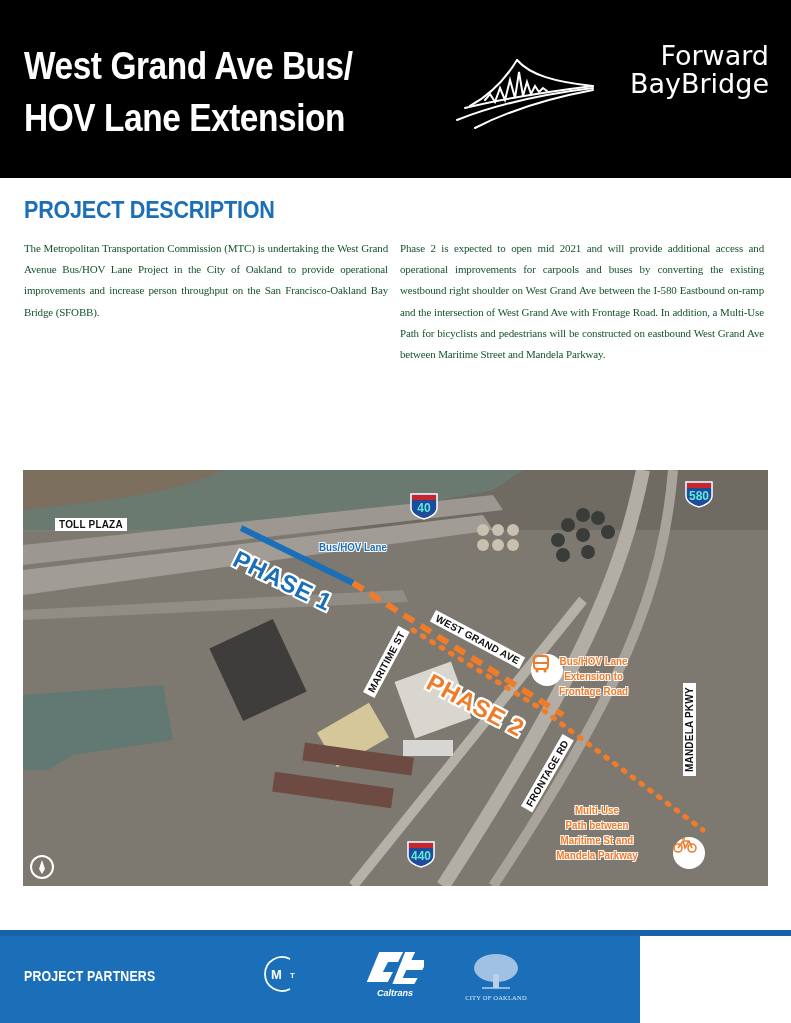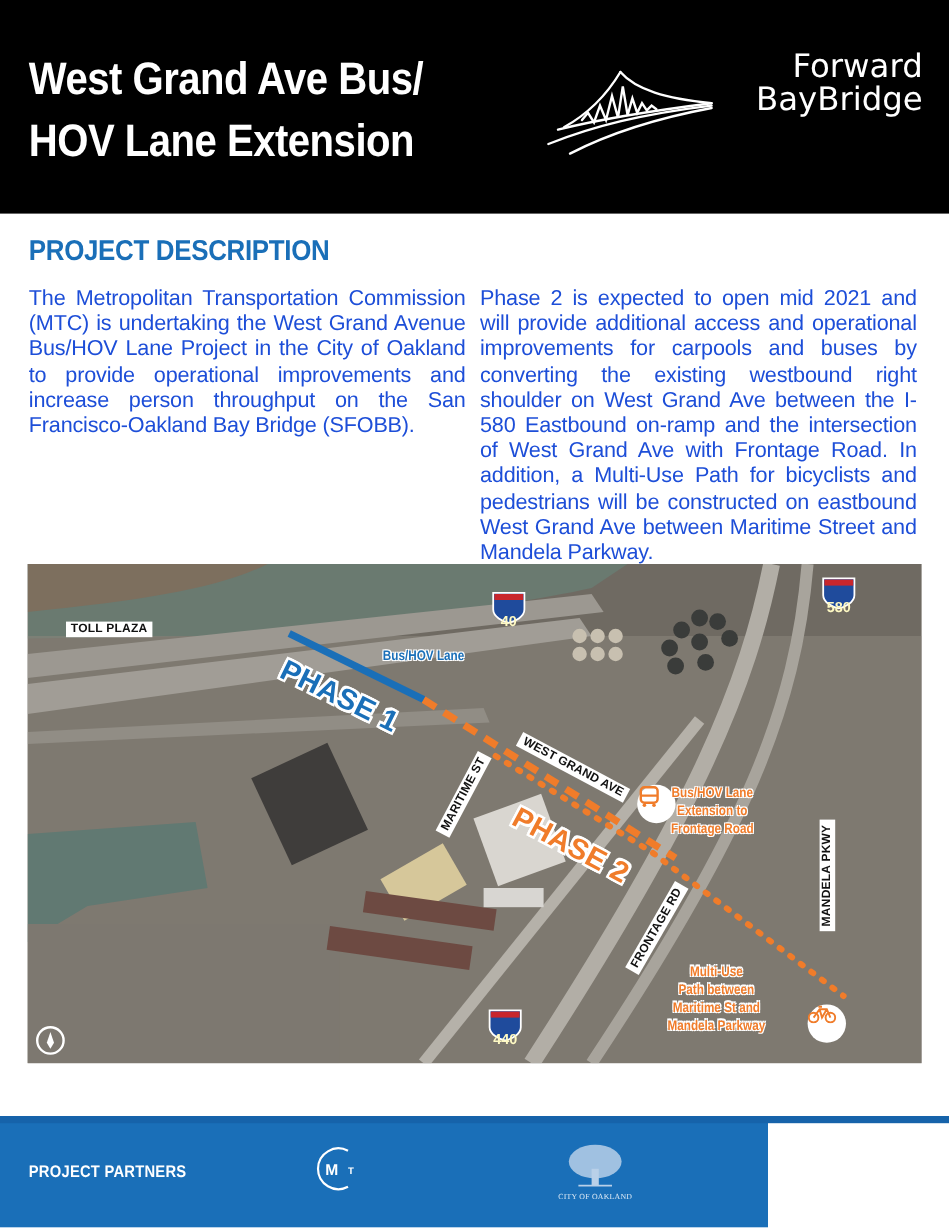--- a/index.html
+++ b/index.html
@@ -20,8 +20,8 @@
   
   .section-title { position: absolute; left: 24px; top: 196px; color: #1a6fb8; font-weight: bold;
     font-size: 24px; letter-spacing: -0.3px; transform: scaleX(0.9); transform-origin: left top; }
-  .col { position: absolute; top: 238px; width: 364px; font-family: Liberation Sans, sans-serif;
-    font-size: 18px; line-height: 21.2px; text-align: justify; color: #1d4ed8; letter-spacing: -0.15px; }
+  .col { position: absolute; top: 238px; width: 364px; font-family: Liberation Serif, serif;
+    font-size: 11px; line-height: 21.2px; text-align: justify; color: #14532d; letter-spacing: -0.15px; }
   .col-left { left: 24px; }
   .col-right { left: 400px; }
   .col p { margin: 0; }

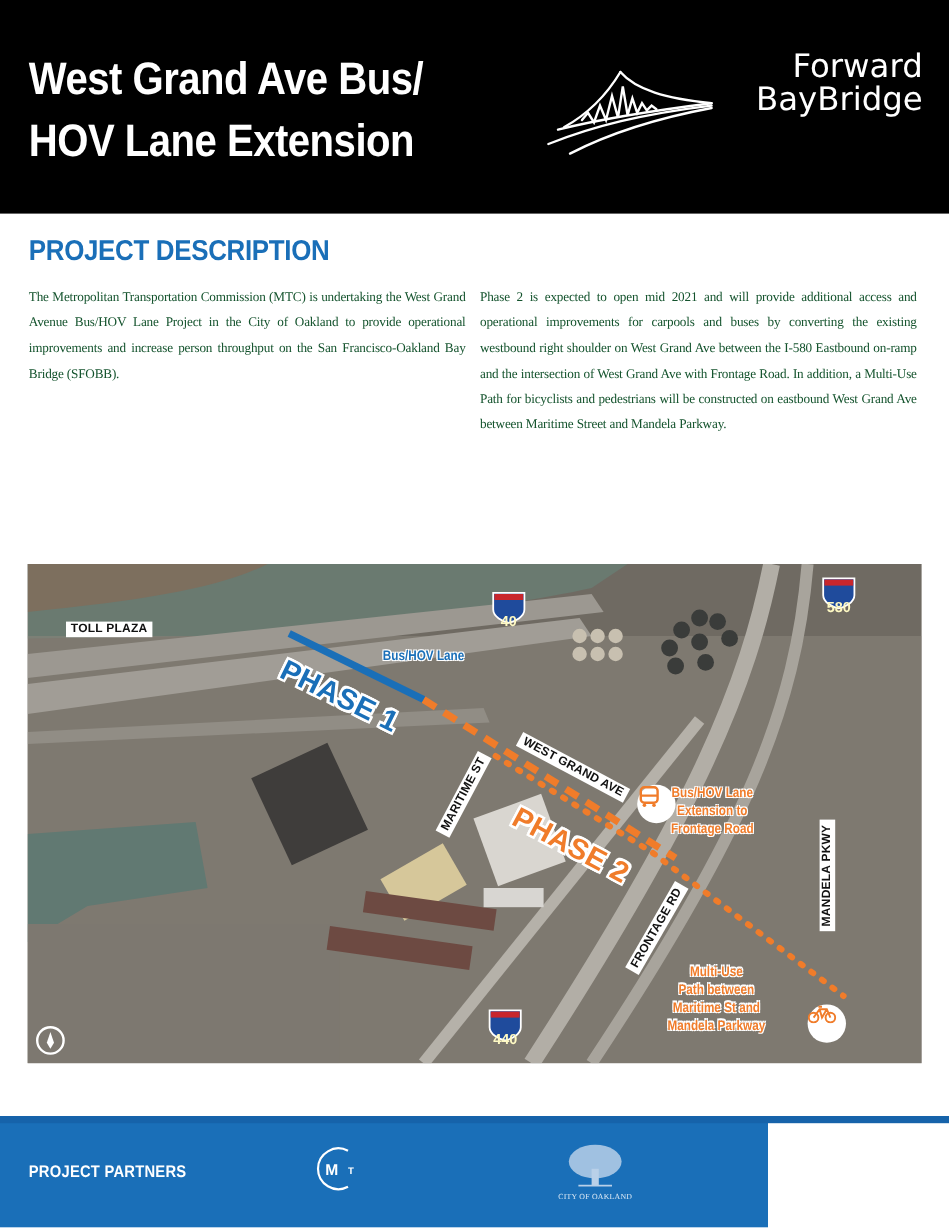--- a/index.html
+++ b/index.html
@@ -41,7 +41,7 @@
   .callout-orange { color: #f07c2a; text-shadow: -1px -1px 0 #fff, 1px -1px 0 #fff, -1px 1px 0 #fff, 1px 1px 0 #fff; }
   .callout-blue { color: #1a6fb8; text-shadow: -1px -1px 0 #fff, 1px -1px 0 #fff, -1px 1px 0 #fff, 1px 1px 0 #fff; }
   .shield { position: absolute; width: 30px; height: 28px; }
-  .shield-num { position: absolute; left: 0; top: 19px; width: 30px; text-align: center; color: #fef9c3;
+  .shield-num { position: absolute; left: 0; top: 9px; width: 30px; text-align: center; color: #5eead4;
     font-size: 12px; font-weight: bold; }
   .icon-circle { position: absolute; width: 32px; height: 32px; border-radius: 50%; background: #fff;
     display: flex; align-items: center; justify-content: center; }

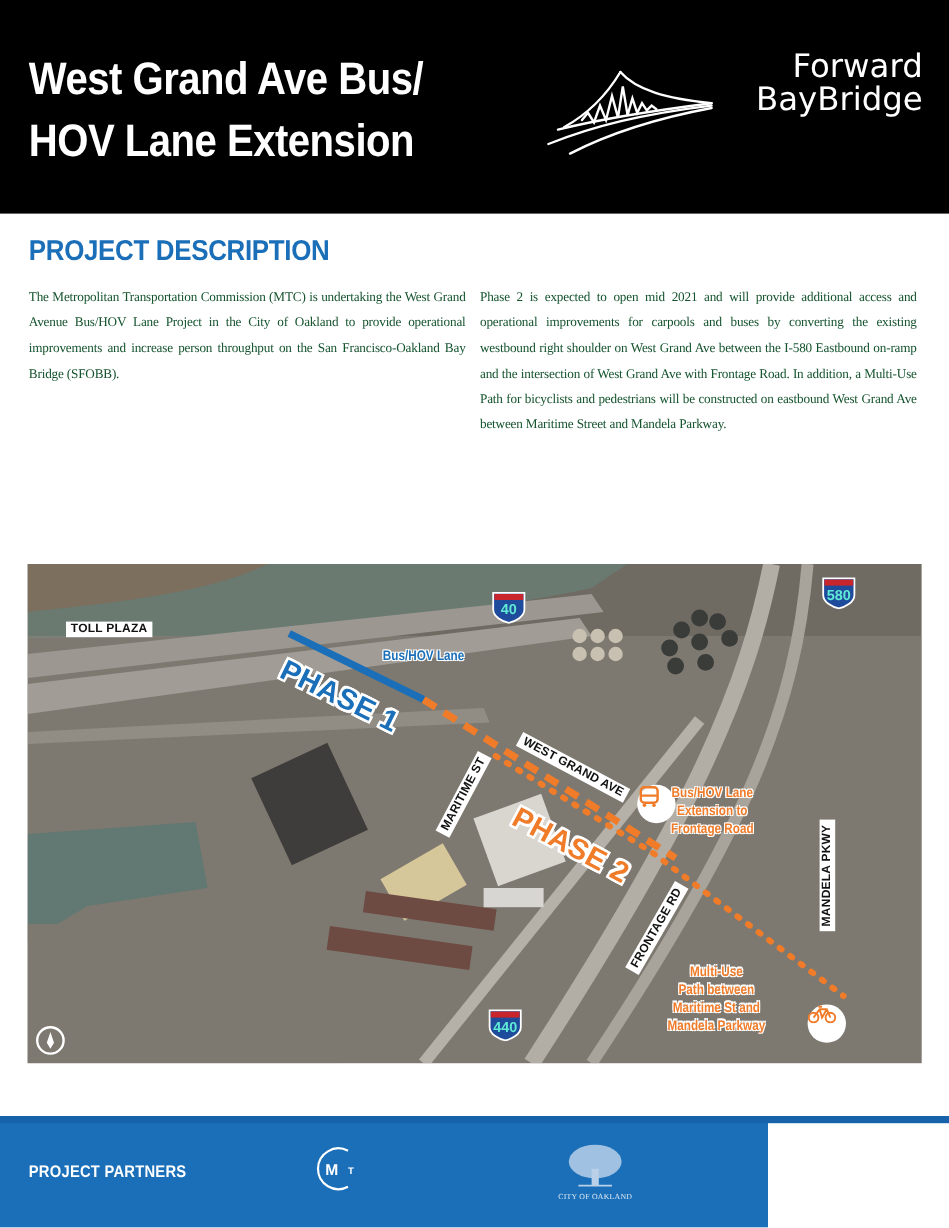--- a/index.html
+++ b/index.html
@@ -229,6 +229,13 @@
       </svg>
   </div>
 
+  <div class="partner caltrans-logo">
+    <svg width="58" height="40" viewBox="0 0 58 40">
+        <path d="M6 4 H30 L27 14 H17 L14 24 H24 L21 34 H0 Z" fill="#fff" transform="skewX(-12) translate(8,0)"></path>
+        <path d="M32 4 H42 L40 12 H56 L53 22 H37 L35 30 H50 L48 36 H26 Z" fill="#fff" transform="skewX(-12) translate(8,0)"></path>
+      </svg>
+    <div class="caltrans-text">Caltrans</div>
+  </div>
 
   <div class="partner oakland-logo">
     <svg width="68" height="40" viewBox="0 0 68 40">

